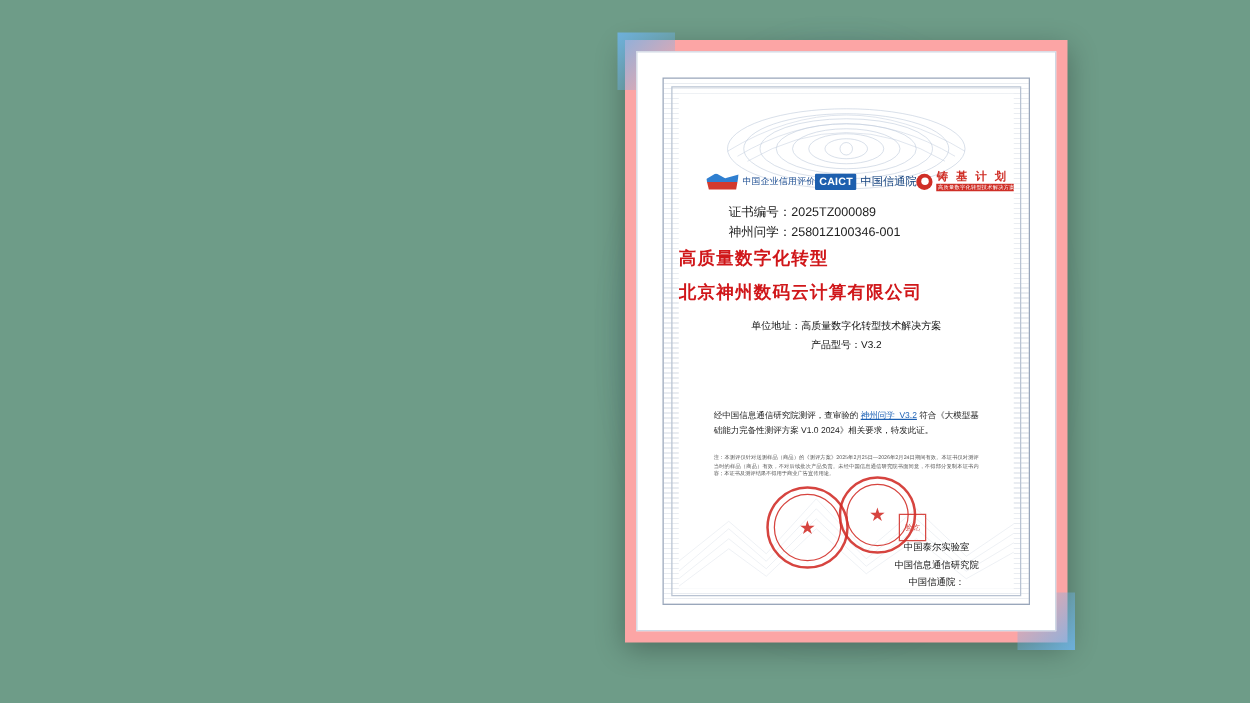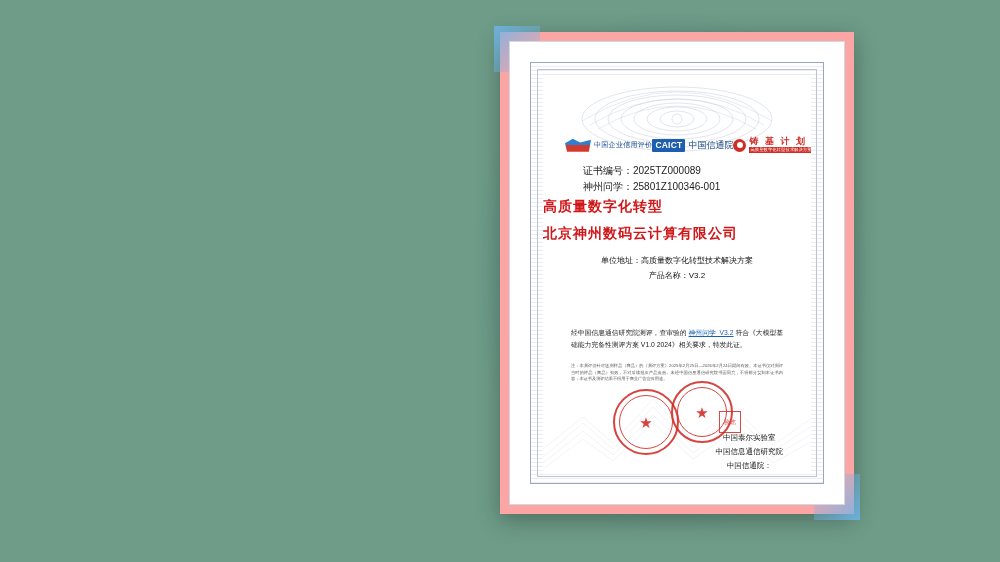--- a/index.html
+++ b/index.html
@@ -408,7 +408,7 @@
               <span class="lbl">单位地址：</span><span>高质量数字化转型技术解决方案</span>
             </div>
             <div>
-              <span class="lbl">产品名称：</span><span>V3.2</span>
+              <span class="lbl">产品型号：</span><span>V3.2</span>
             </div>
           </div>
 

